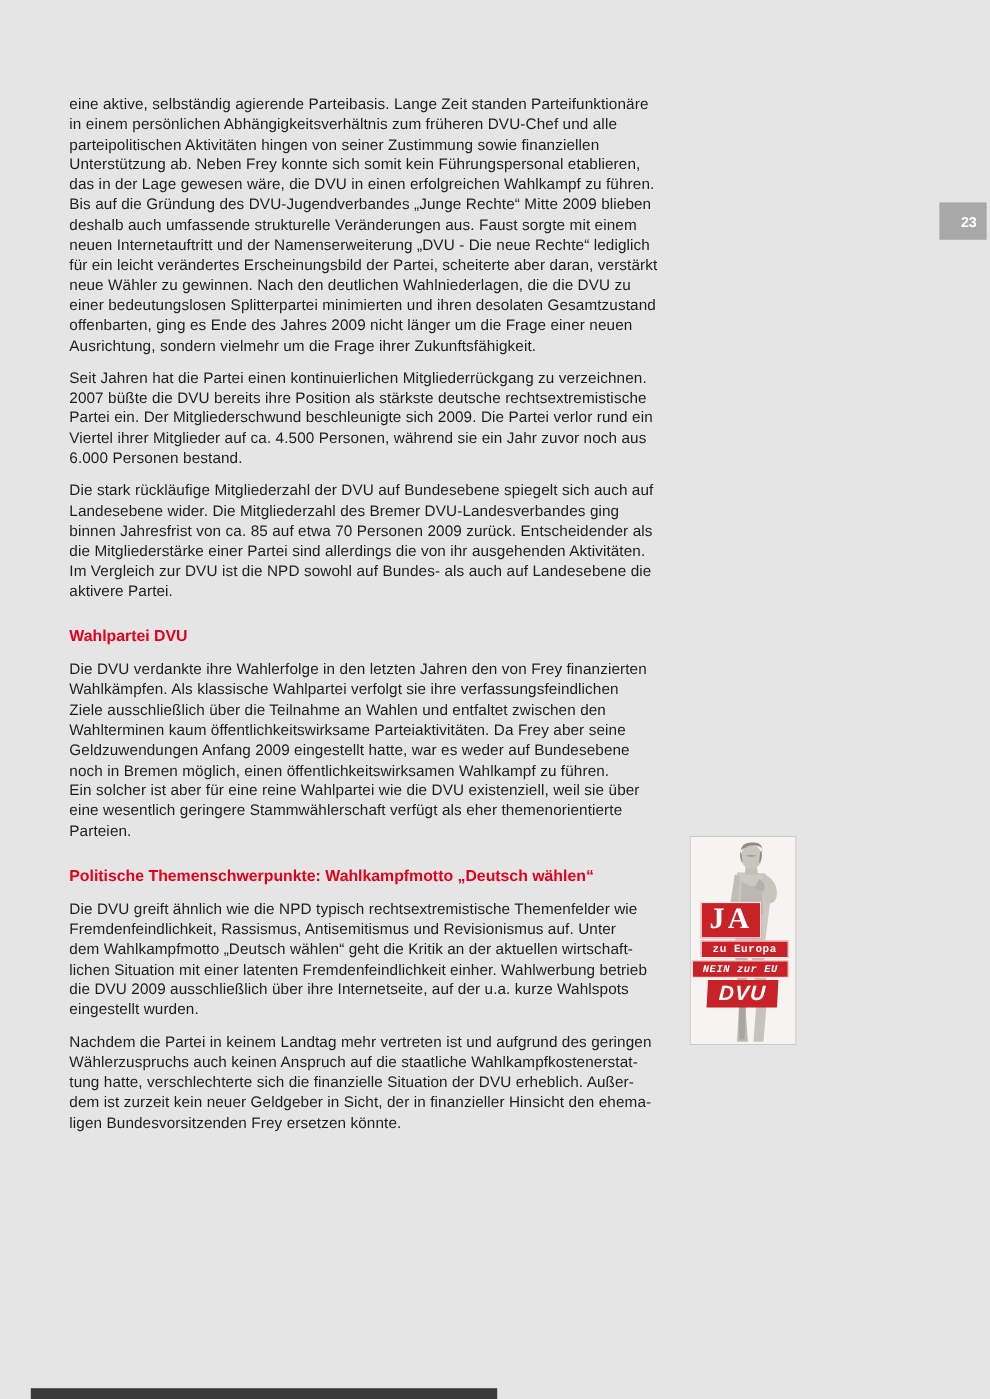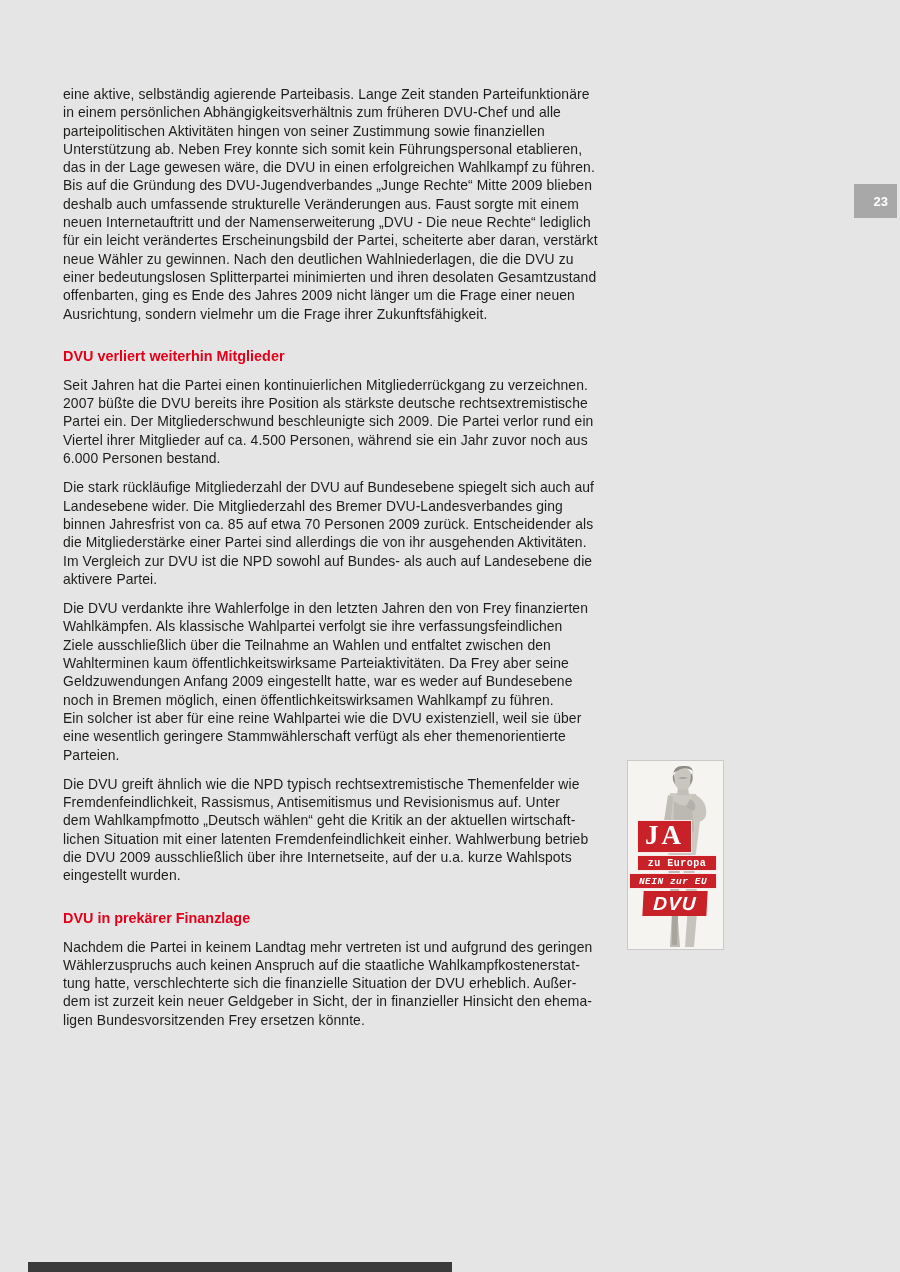--- a/index.html
+++ b/index.html
@@ -133,7 +133,6 @@
 einer bedeutungslosen Splitterpartei minimierten und ihren desolaten Gesamtzustand
 offenbarten, ging es Ende des Jahres 2009 nicht länger um die Frage einer neuen
 Ausrichtung, sondern vielmehr um die Frage ihrer Zukunftsfähigkeit.</p>
-    <h2 class="red-heading">DVU verliert weiterhin Mitglieder</h2>
     <p class="body-par">Seit Jahren hat die Partei einen kontinuierlichen Mitgliederrückgang zu verzeichnen.
 2007 büßte die DVU bereits ihre Position als stärkste deutsche rechtsextremistische
 Partei ein. Der Mitgliederschwund beschleunigte sich 2009. Die Partei verlor rund ein

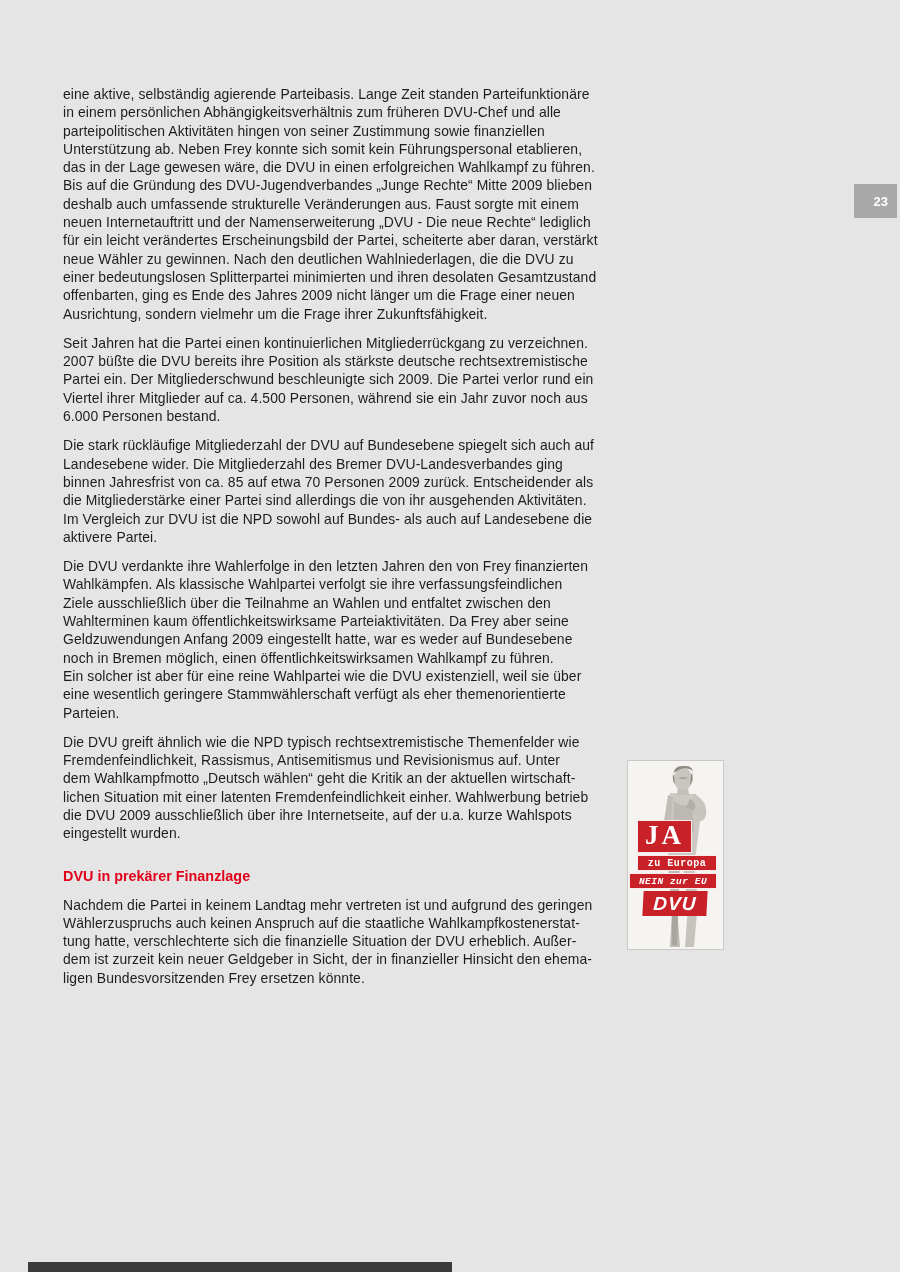--- a/index.html
+++ b/index.html
@@ -144,6 +144,7 @@
 die Mitgliederstärke einer Partei sind allerdings die von ihr ausgehenden Aktivitäten.
 Im Vergleich zur DVU ist die NPD sowohl auf Bundes- als auch auf Landesebene die
 aktivere Partei.</p>
+    <h2 class="red-heading">Wahlpartei DVU</h2>
     <p class="body-par">Die DVU verdankte ihre Wahlerfolge in den letzten Jahren den von Frey finanzierten
 Wahlkämpfen. Als klassische Wahlpartei verfolgt sie ihre verfassungsfeindlichen
 Ziele ausschließlich über die Teilnahme an Wahlen und entfaltet zwischen den

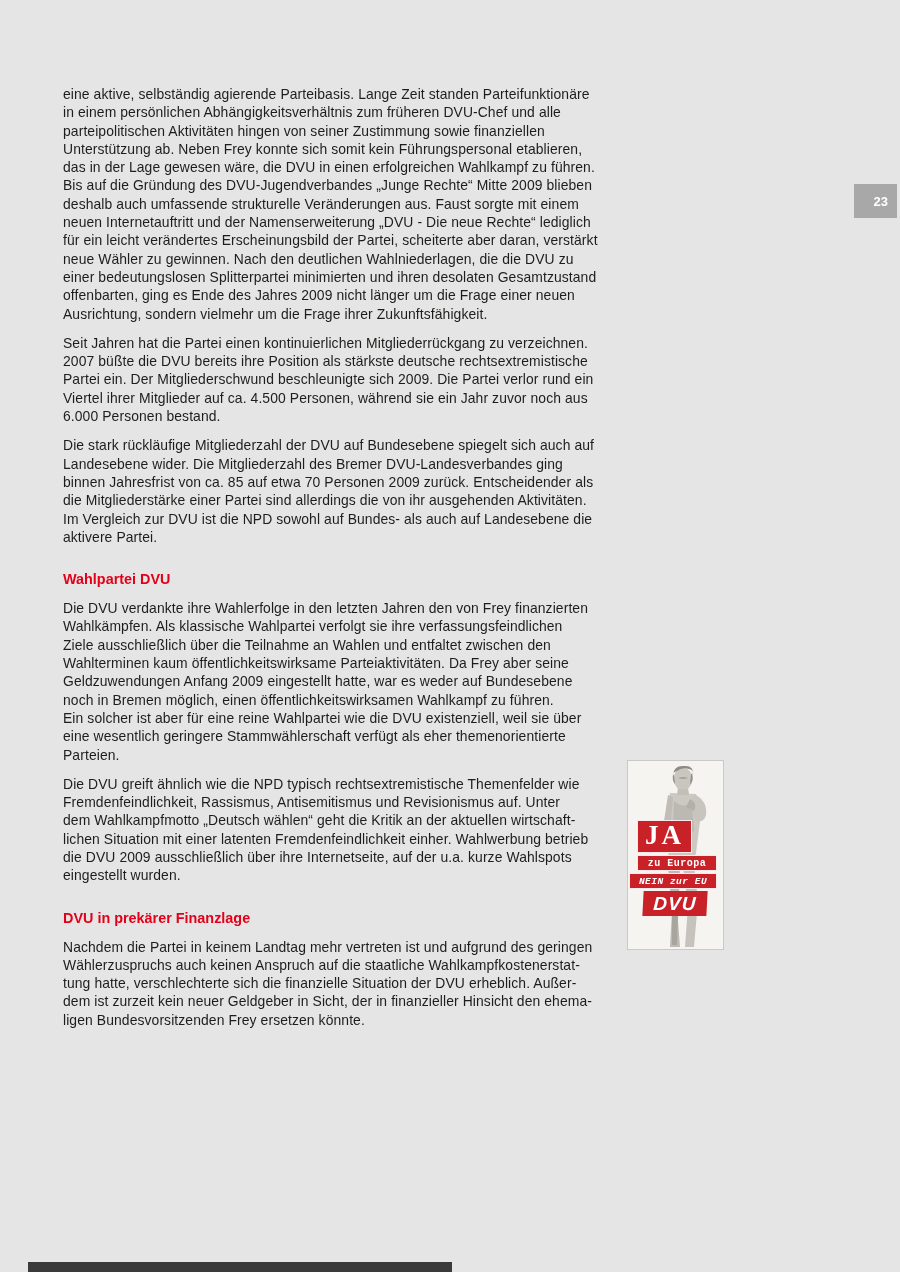--- a/index.html
+++ b/index.html
@@ -154,6 +154,7 @@
 Ein solcher ist aber für eine reine Wahlpartei wie die DVU existenziell, weil sie über
 eine wesentlich geringere Stammwählerschaft verfügt als eher themenorientierte
 Parteien.</p>
+    <h2 class="red-heading">Politische Themenschwerpunkte: Wahlkampfmotto „Deutsch wählen“</h2>
     <p class="body-par">Die DVU greift ähnlich wie die NPD typisch rechtsextremistische Themenfelder wie
 Fremdenfeindlichkeit, Rassismus, Antisemitismus und Revisionismus auf. Unter
 dem Wahlkampfmotto „Deutsch wählen“ geht die Kritik an der aktuellen wirtschaft-

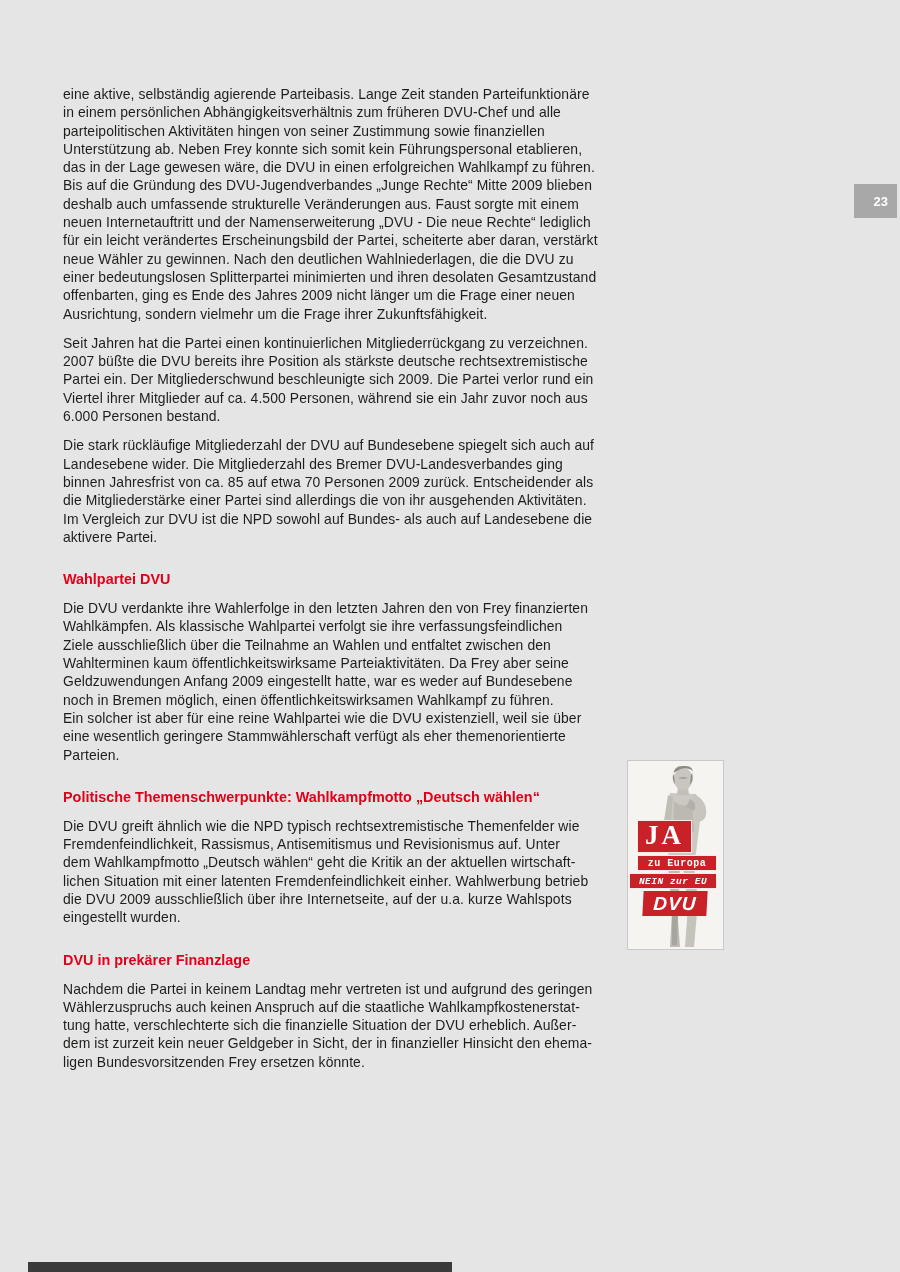--- a/index.html
+++ b/index.html
@@ -161,7 +161,6 @@
 lichen Situation mit einer latenten Fremdenfeindlichkeit einher. Wahlwerbung betrieb
 die DVU 2009 ausschließlich über ihre Internetseite, auf der u.a. kurze Wahlspots
 eingestellt wurden.</p>
-    <h2 class="red-heading">DVU in prekärer Finanzlage</h2>
     <p class="body-par">Nachdem die Partei in keinem Landtag mehr vertreten ist und aufgrund des geringen
 Wählerzuspruchs auch keinen Anspruch auf die staatliche Wahlkampfkostenerstat-
 tung hatte, verschlechterte sich die finanzielle Situation der DVU erheblich. Außer-

